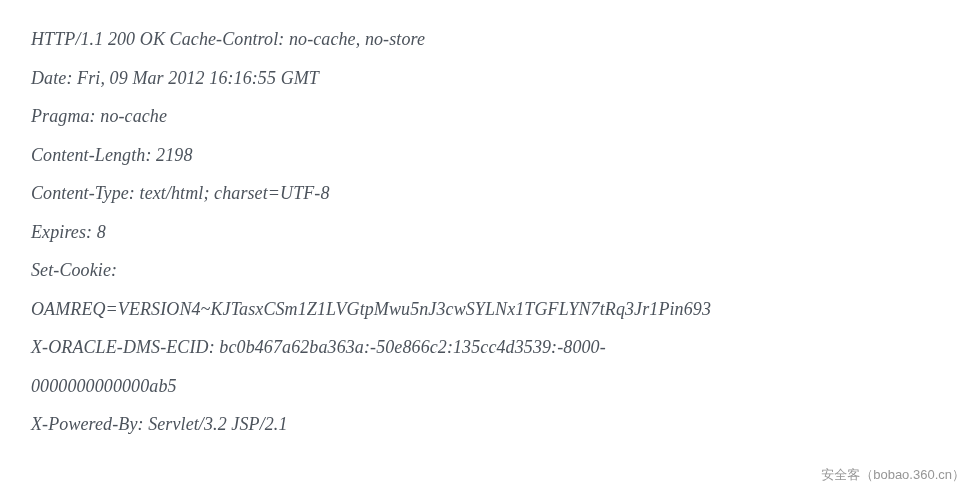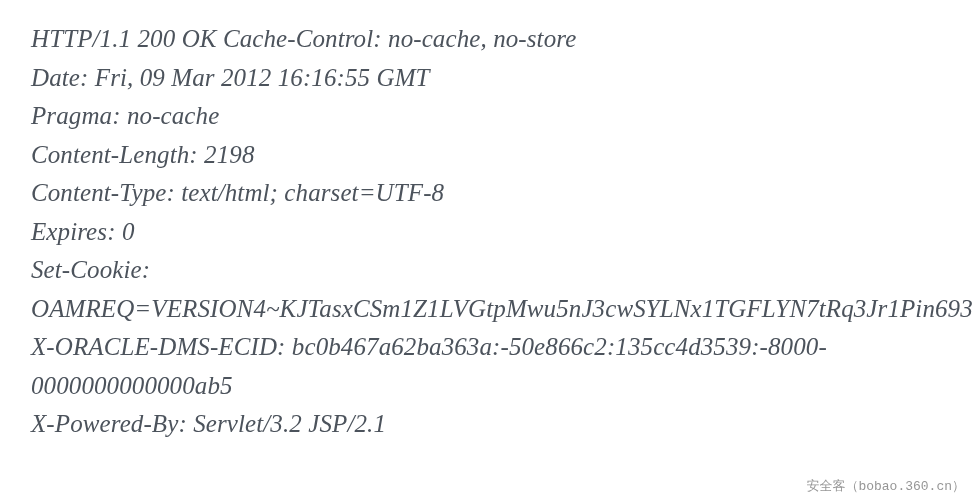--- a/index.html
+++ b/index.html
@@ -32,7 +32,7 @@
   .header-line {
     font-family: "Liberation Serif", "DejaVu Serif", serif;
     font-style: italic;
-    font-size: 25px;
+    font-size: 18px;
     line-height: 38.5px;
     color: #4c535c;
     white-space: pre;

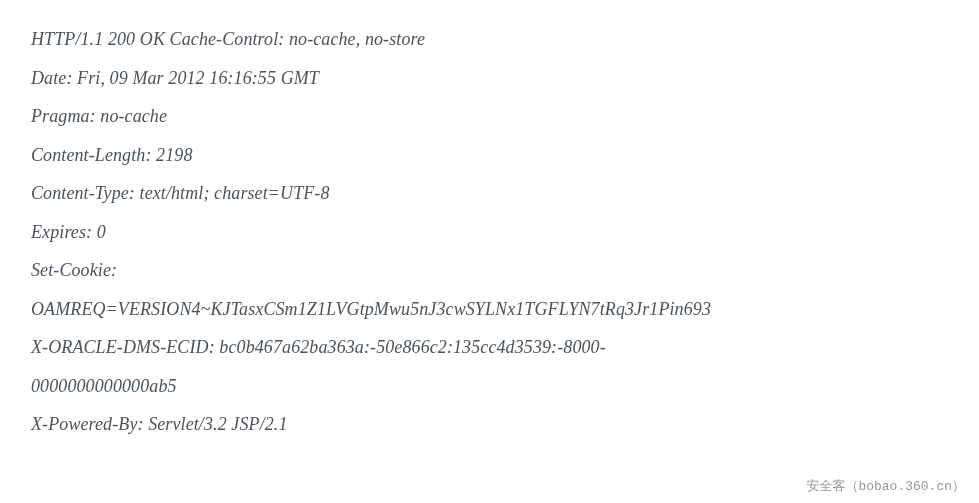--- a/index.html
+++ b/index.html
@@ -68,7 +68,7 @@
     <div class="header-line">Pragma: no-cache</div>
     <div class="header-line">Content-Length: 2198</div>
     <div class="header-line">Content-Type: text/html; charset=UTF-8</div>
-    <div class="header-line">Expires: 0</div>
+    <div class="header-line">Expires: 8</div>
     <div class="header-line">Set-Cookie:</div>
     <div class="header-line wrapped">OAMREQ=VERSION4~KJTasxCSm1Z1LVGtpMwu5nJ3cwSYLNx1TGFLYN7tRq3Jr1Pin693</div>
     <div class="header-line">X-ORACLE-DMS-ECID: bc0b467a62ba363a:-50e866c2:135cc4d3539:-8000-</div>

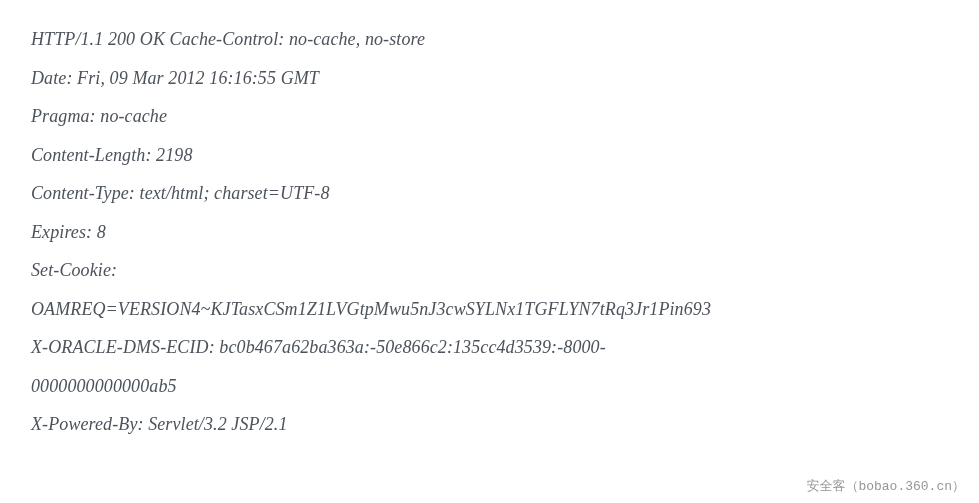--- a/index.html
+++ b/index.html
@@ -48,8 +48,8 @@
   #watermark {
     position: absolute;
     right: 14px;
-    bottom: 8px;
-    font-family: Liberation Mono, monospace;
+    bottom: 20px;
+    font-family: Liberation Sans, sans-serif;
     font-size: 13px;
     line-height: 16px;
     color: #8d8d8d;

